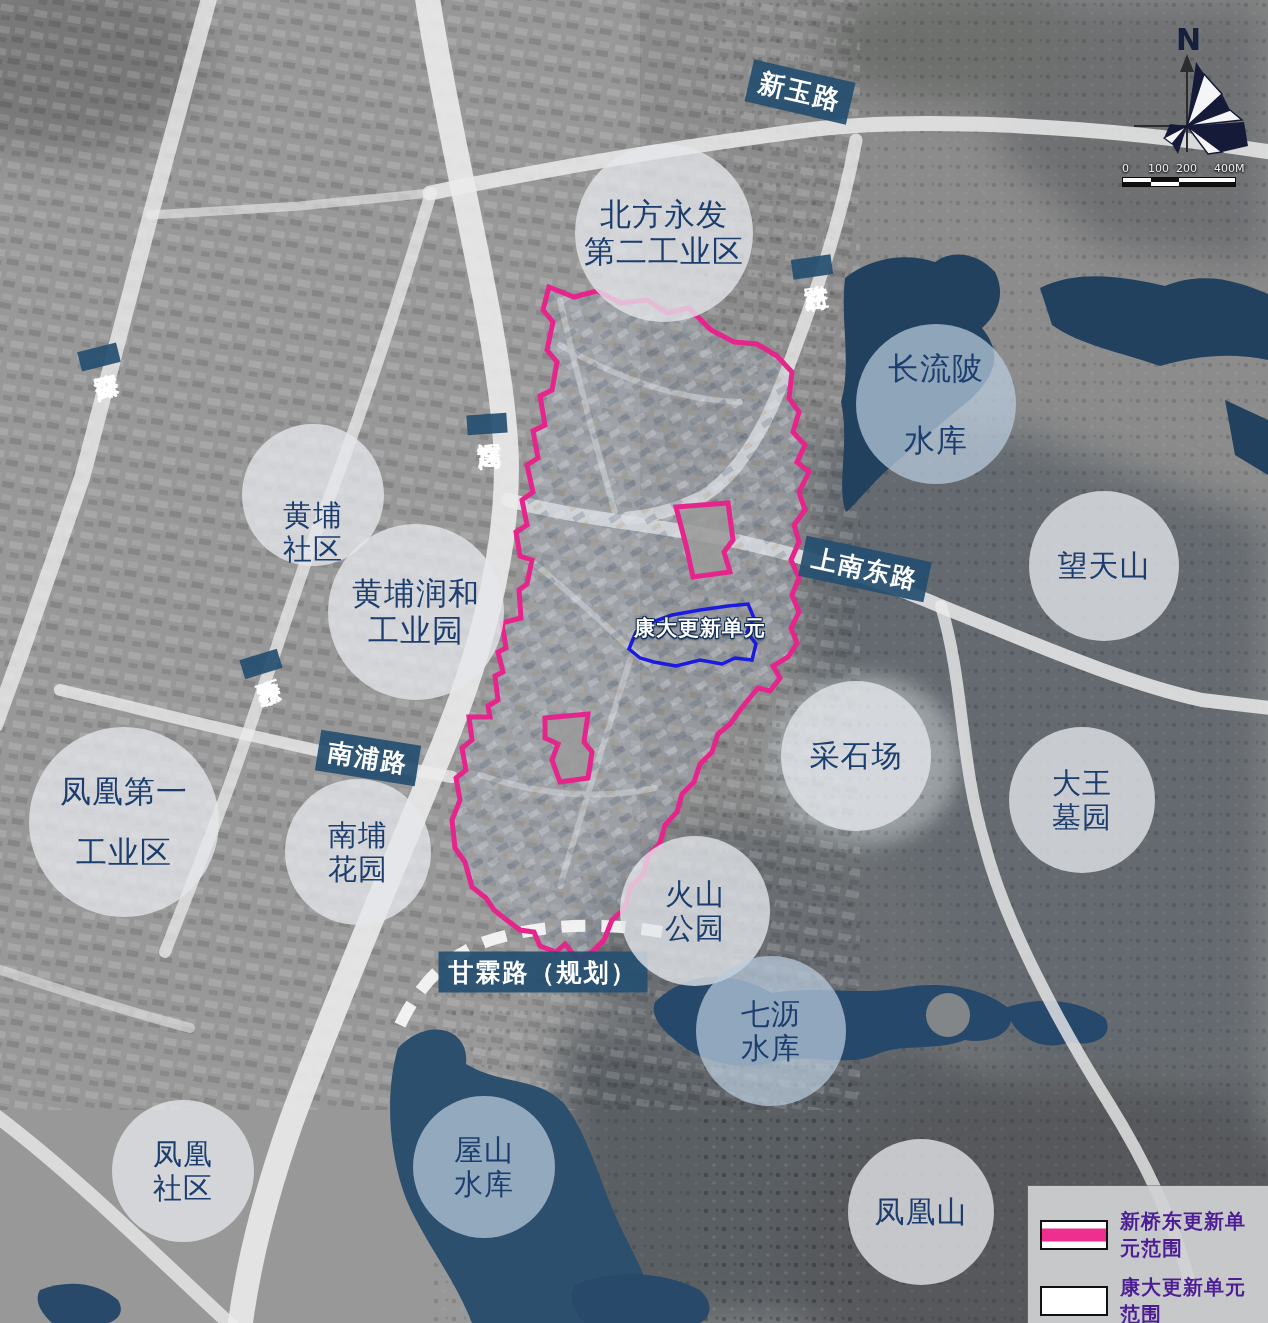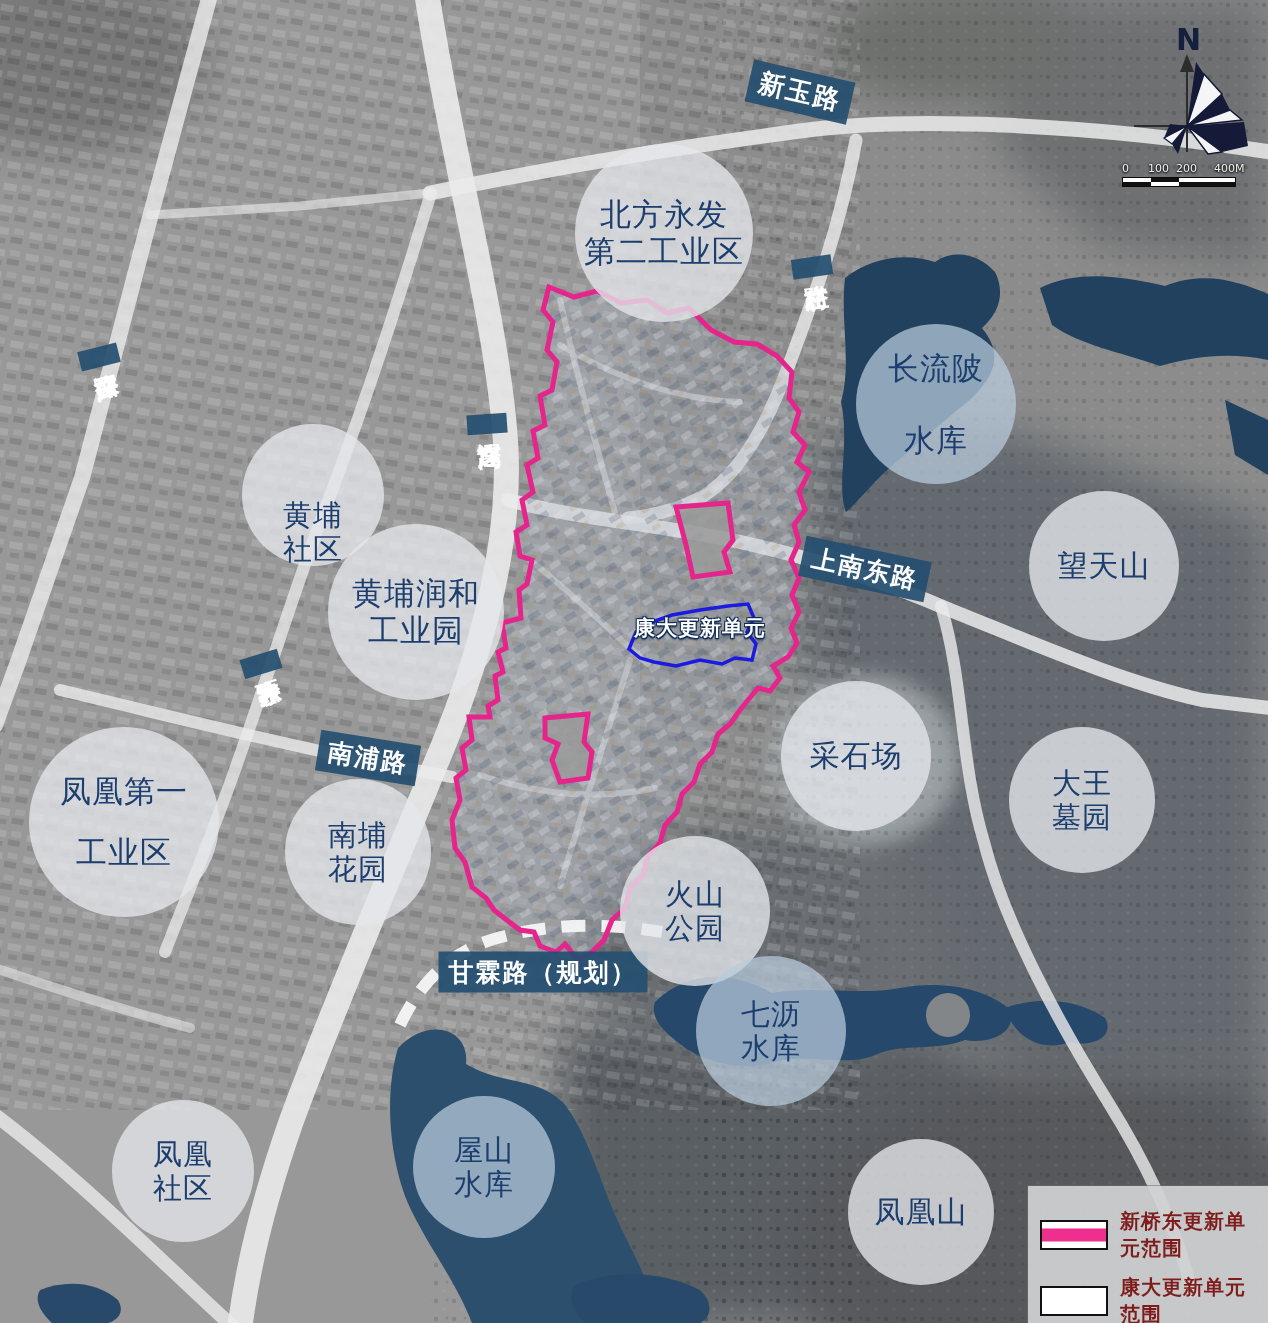--- a/index.html
+++ b/index.html
@@ -51,7 +51,7 @@
     position:relative;flex:0 0 auto;}
   .legend-swatch .band{position:absolute;left:0;right:0;top:50%;transform:translateY(-50%);}
   .legend-swatch .band.pink{height:13px;background:#ee2f8f;}
-  .legend-label{font-size:20px;color:#7f1d1d;font-weight:600;letter-spacing:1px;}
+  .legend-label{font-size:20px;color:#4c1d95;font-weight:600;letter-spacing:1px;}
   
   .compass{position:absolute;left:1130px;top:16px;width:120px;height:148px;}
   .scalebar{position:absolute;left:1122px;top:162px;width:120px;color:#f0f0f0;

